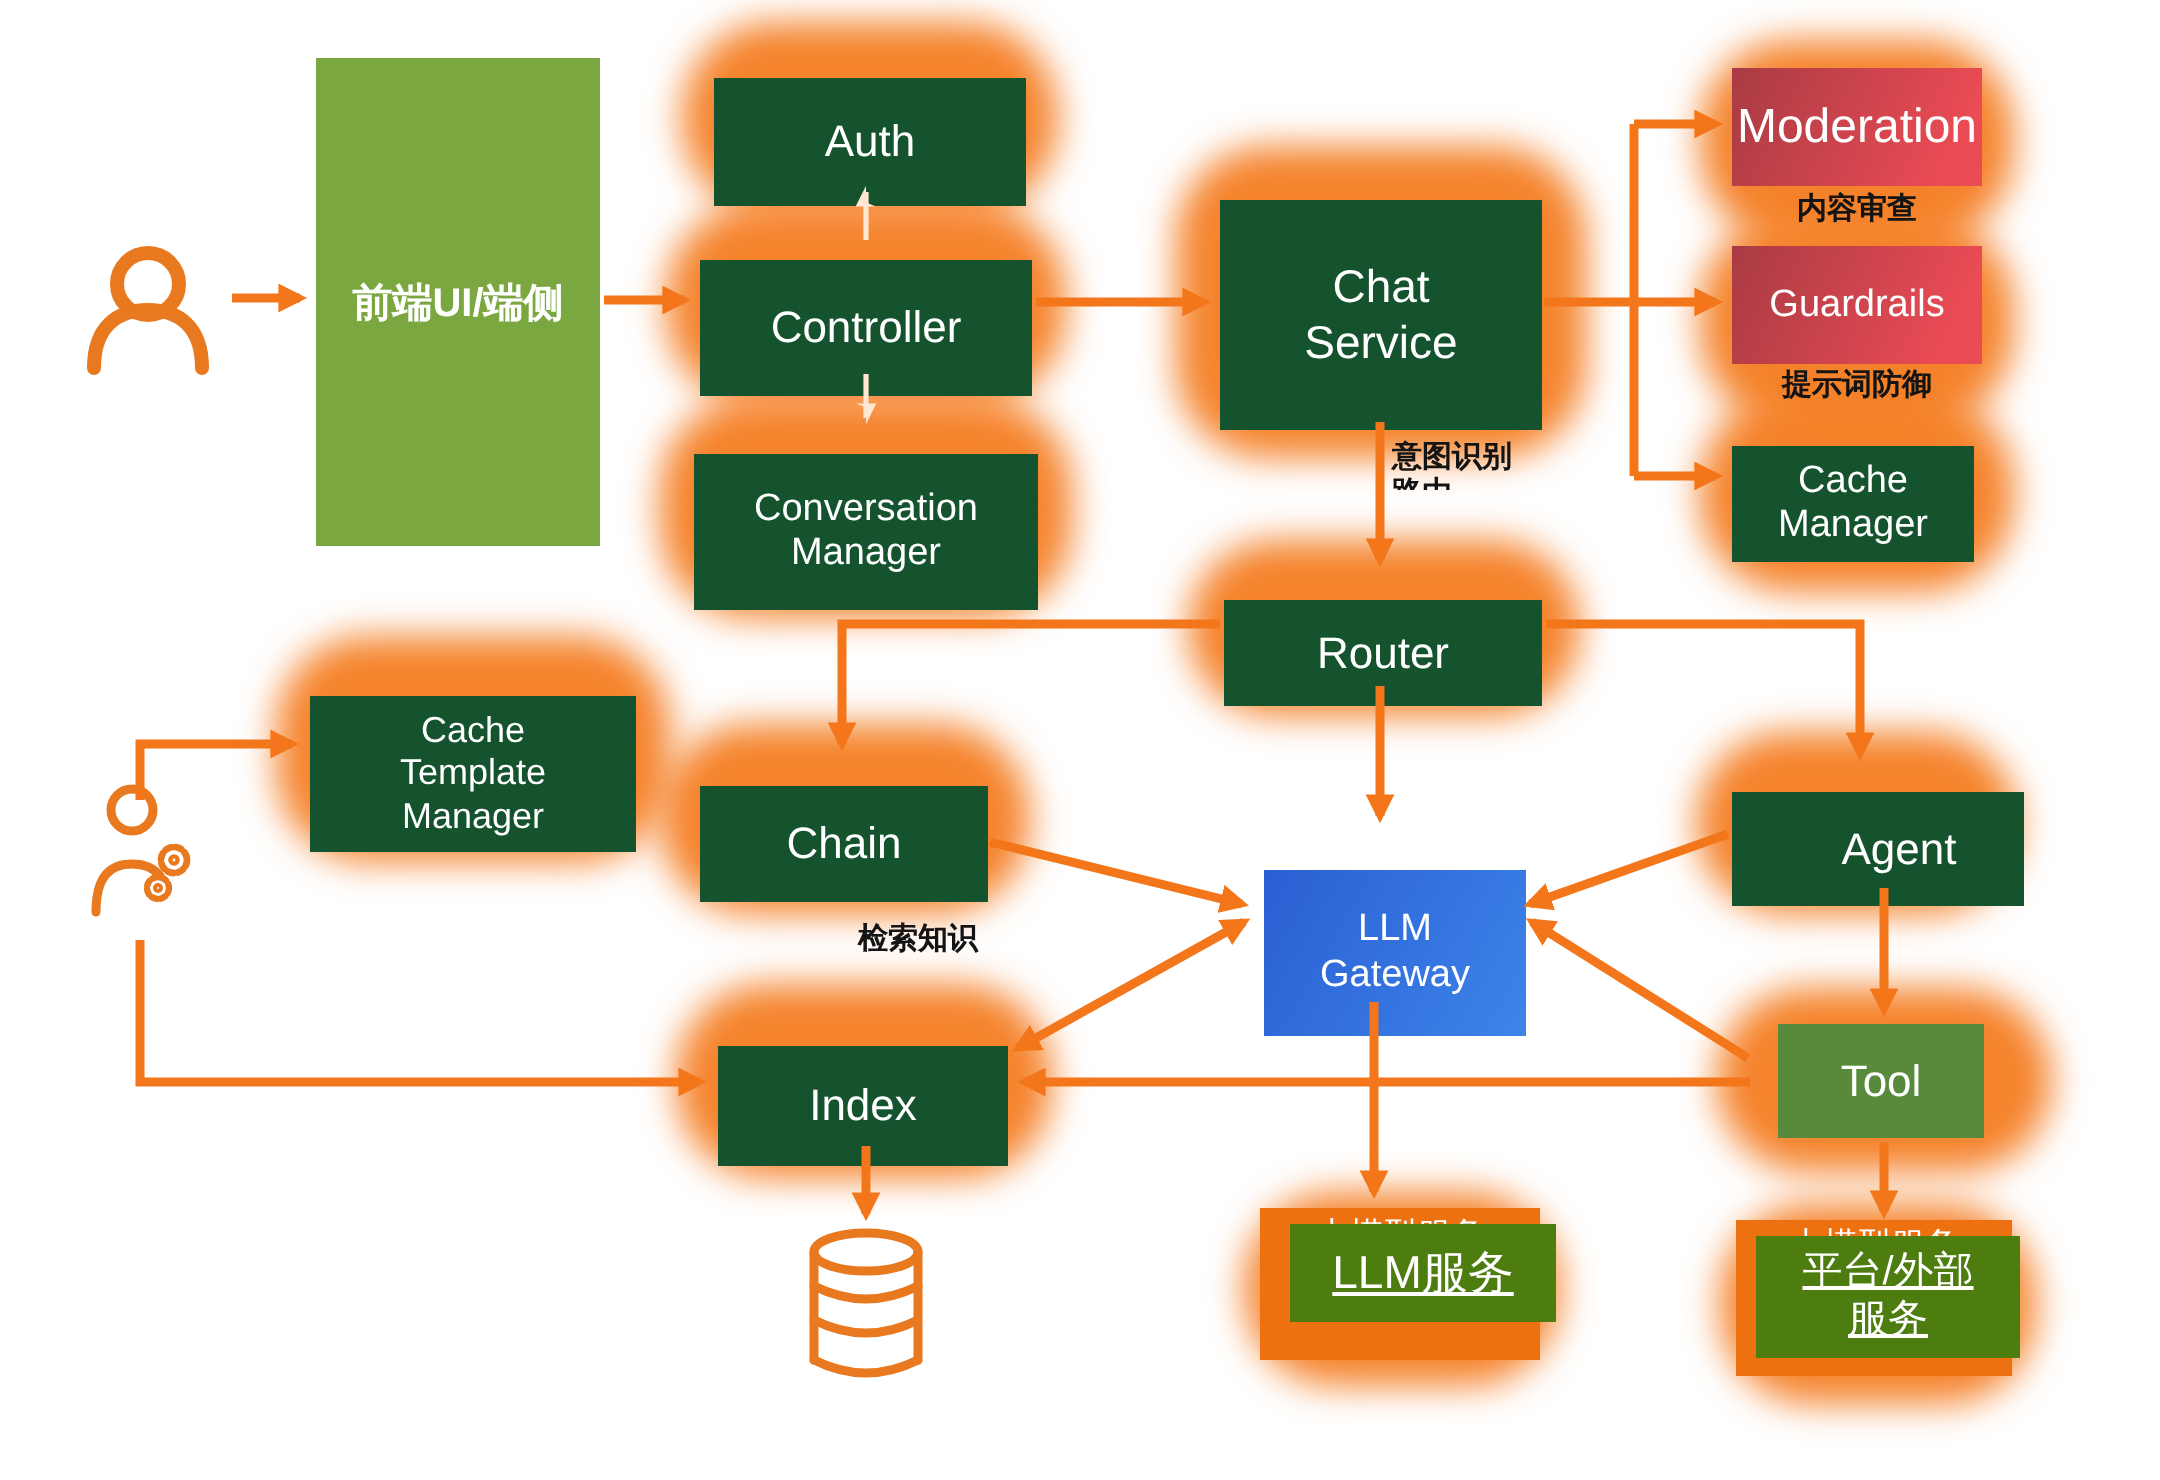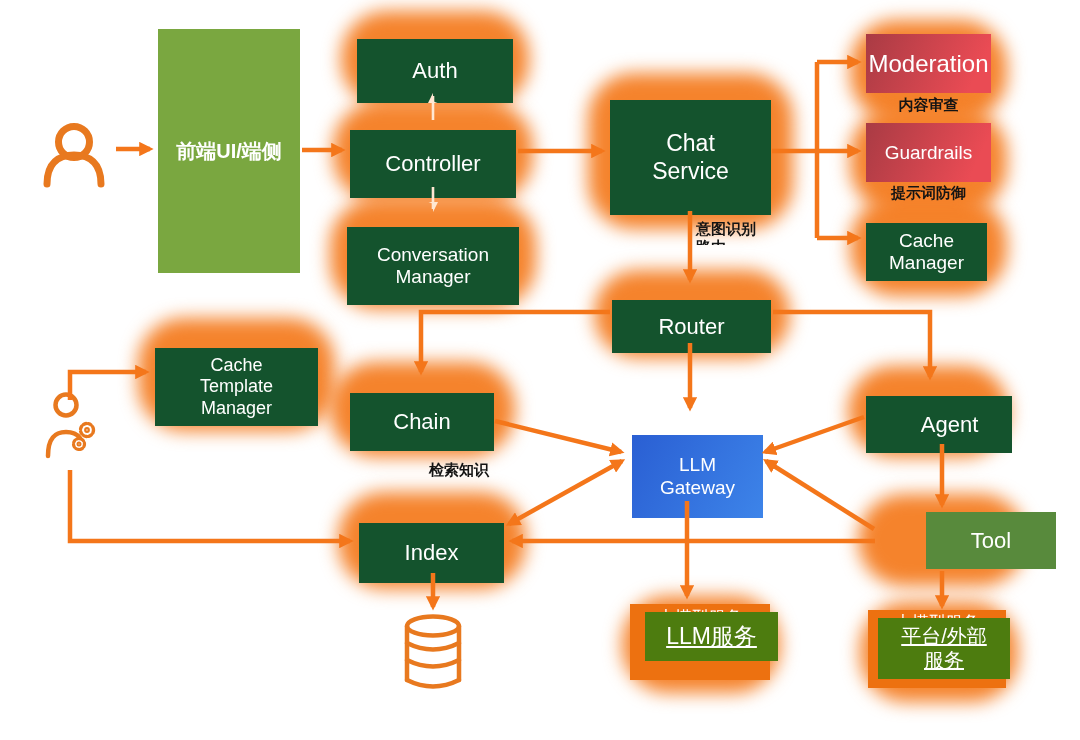--- a/index.html
+++ b/index.html
@@ -87,7 +87,7 @@
 
   <div class="node orange" style="left:866px;top:384px;width:125px;height:57px;font-size:22px;padding-left:21px;">Agent</div>
 
-  <div class="node green-tool" style="left:926px;top:512px;width:130px;height:57px;font-size:22px;">Tool</div>
+  <div class="node green-tool" style="left:889px;top:512px;width:103px;height:57px;font-size:22px;">Tool</div>
 
   <div class="node orange-back" style="left:630px;top:604px;width:140px;height:76px;font-size:17px;padding-top:2px;box-sizing:border-box;">大模型服务</div>
   <div class="node orange-front" style="left:645px;top:612px;width:133px;height:49px;font-size:23px;">LLM服务</div>

